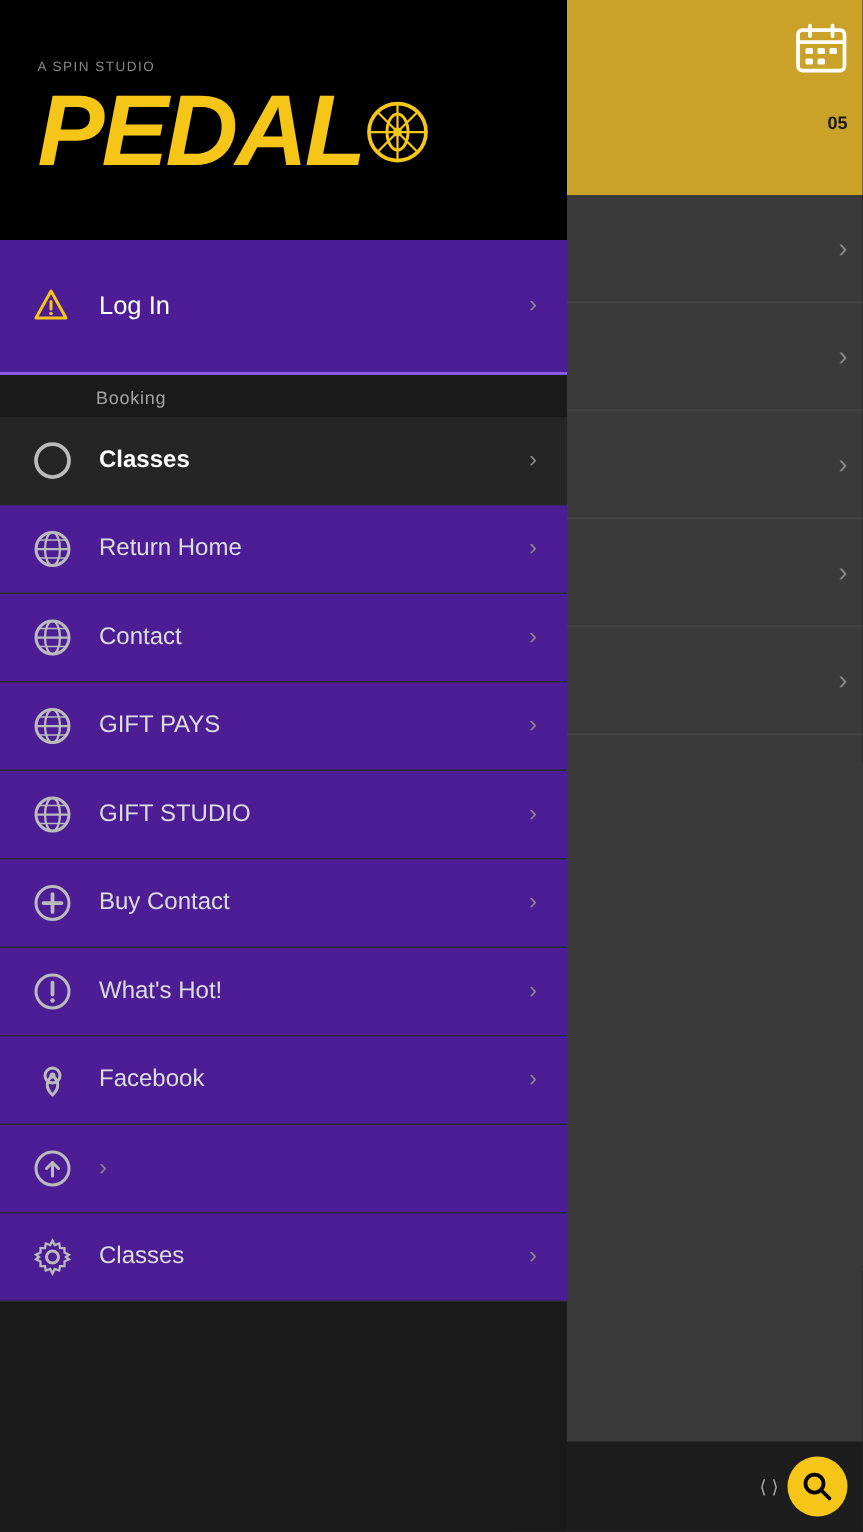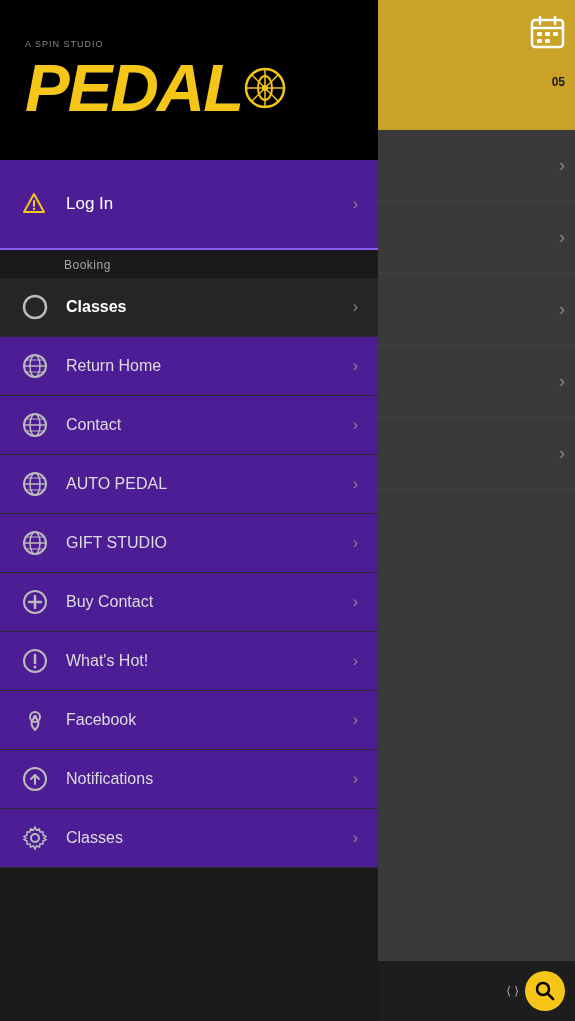--- a/index.html
+++ b/index.html
@@ -299,7 +299,7 @@
             <line x1="4" y1="19" x2="22" y2="19" stroke="#bbb" stroke-width="1"></line>
           </svg>
         </div>
-    <span class="menu-item-label">AUTO PEDAL</span>
+    <span class="menu-item-label">GIFT PAYS</span>
     <span class="chevron">›</span>
   </div>
       <div class="menu-item">

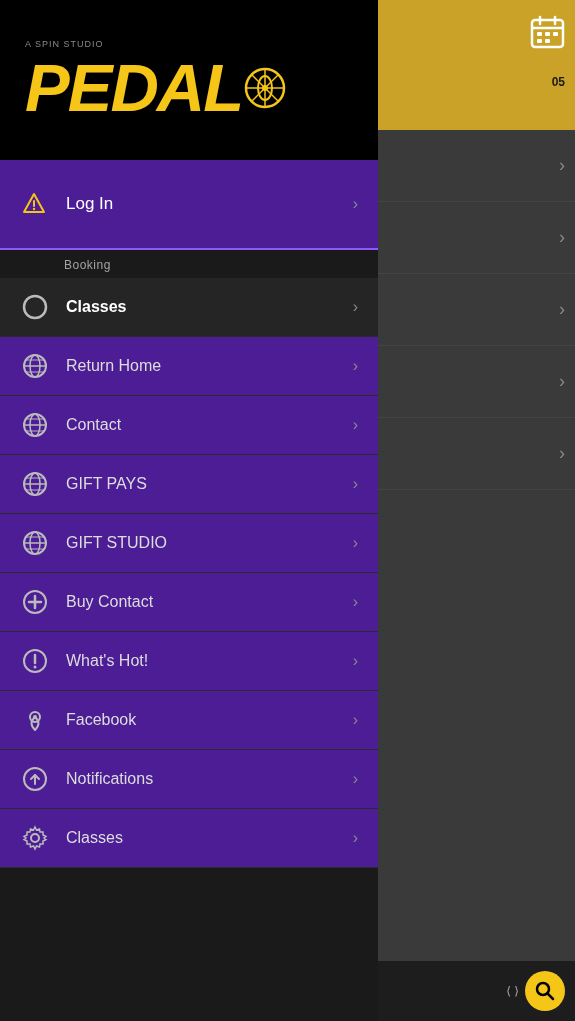--- a/index.html
+++ b/index.html
@@ -356,7 +356,6 @@
             <line x1="13" y1="9" x2="13" y2="18" stroke="#bbb" stroke-width="2" stroke-linecap="round"></line>
           </svg>
         </div>
-    <span class="menu-item-label">Notifications</span>
     <span class="chevron">›</span>
   </div>
       <div class="menu-item">

